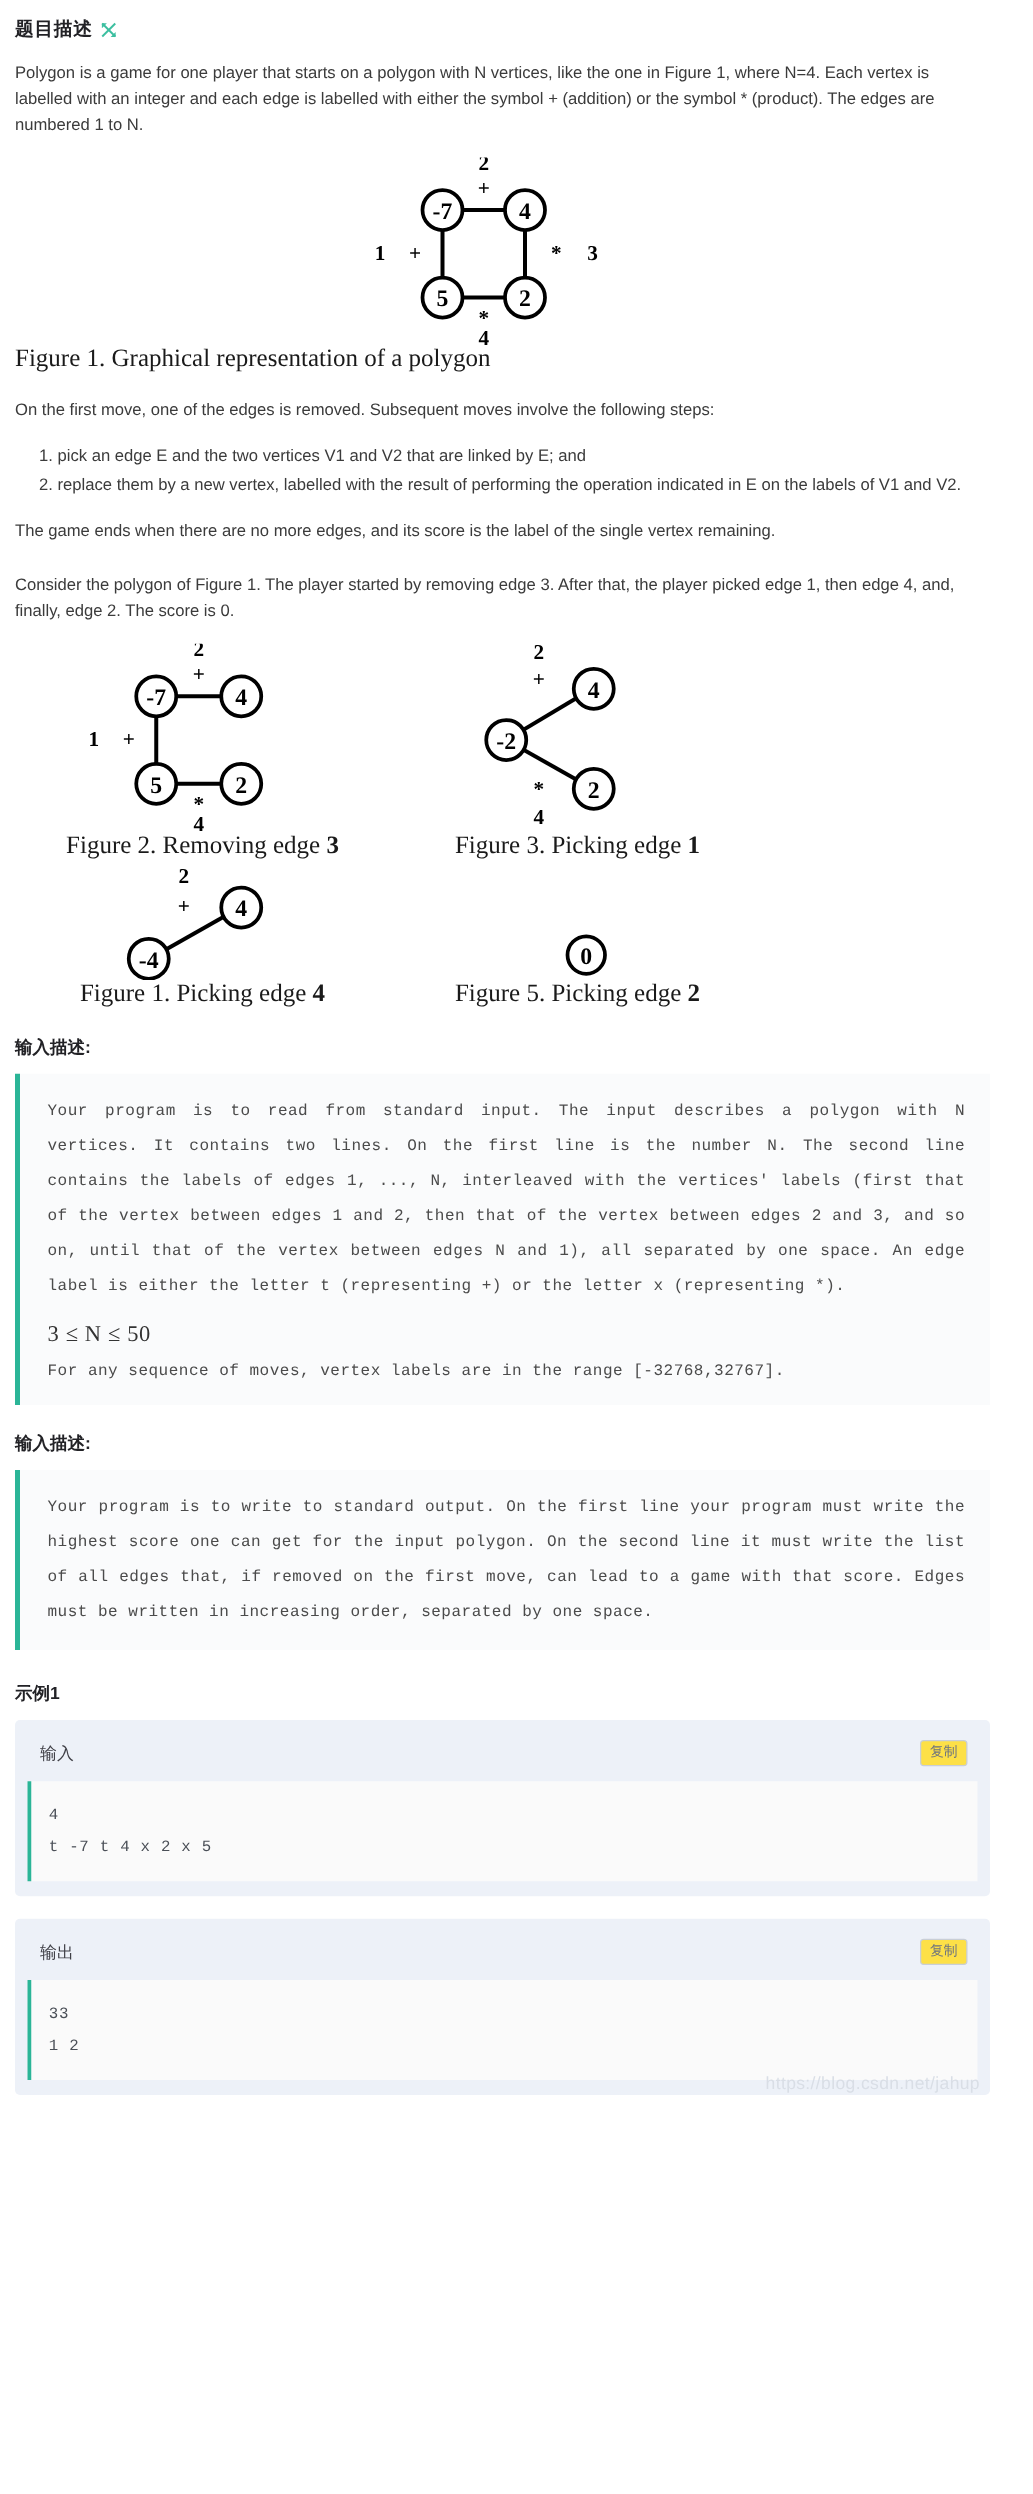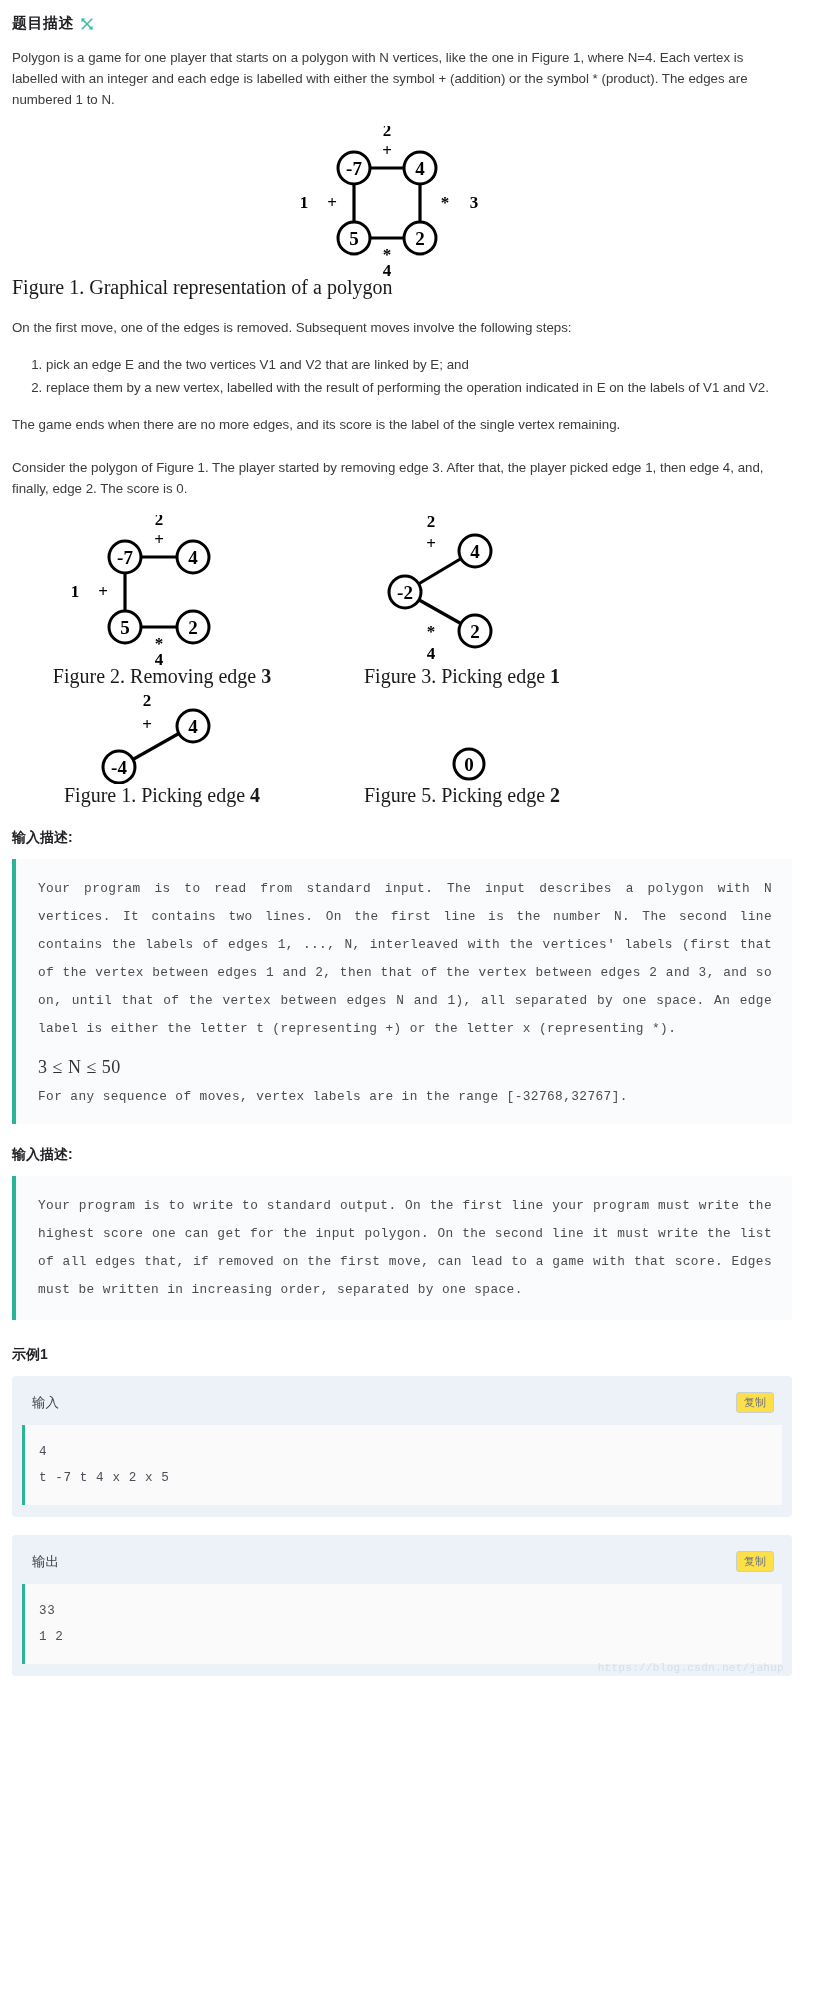--- a/index.html
+++ b/index.html
@@ -167,9 +167,9 @@
     position: absolute;
     right: 8px;
     bottom: 2px;
-    font-size: 11px;
+    font-size: 14px;
     color: #d9dee6;
-    font-family: Liberation Mono, monospace;
+    font-family: Liberation Sans, sans-serif;
     letter-spacing: .3px;
     text-align: center;
   }

